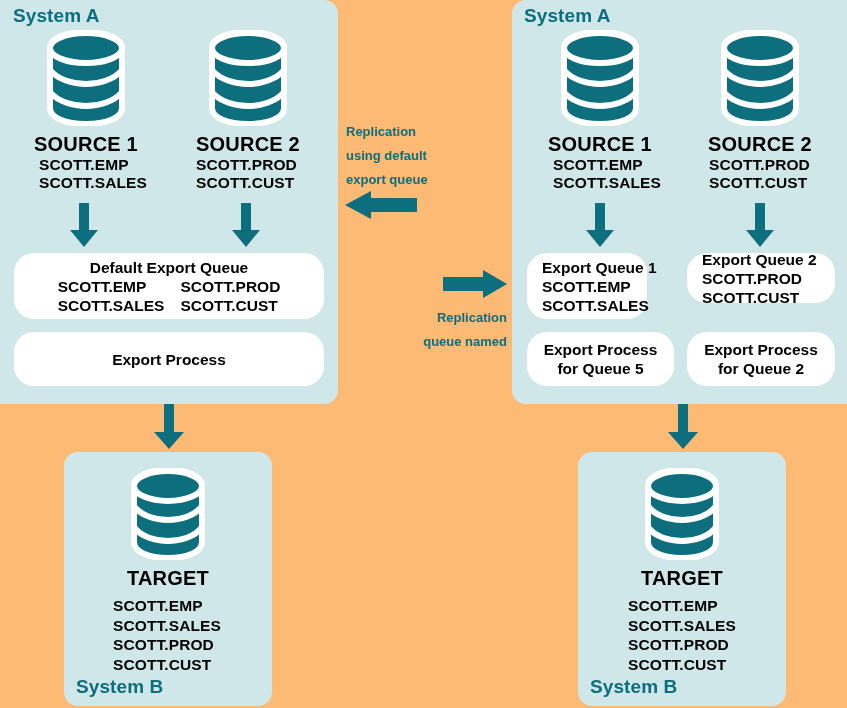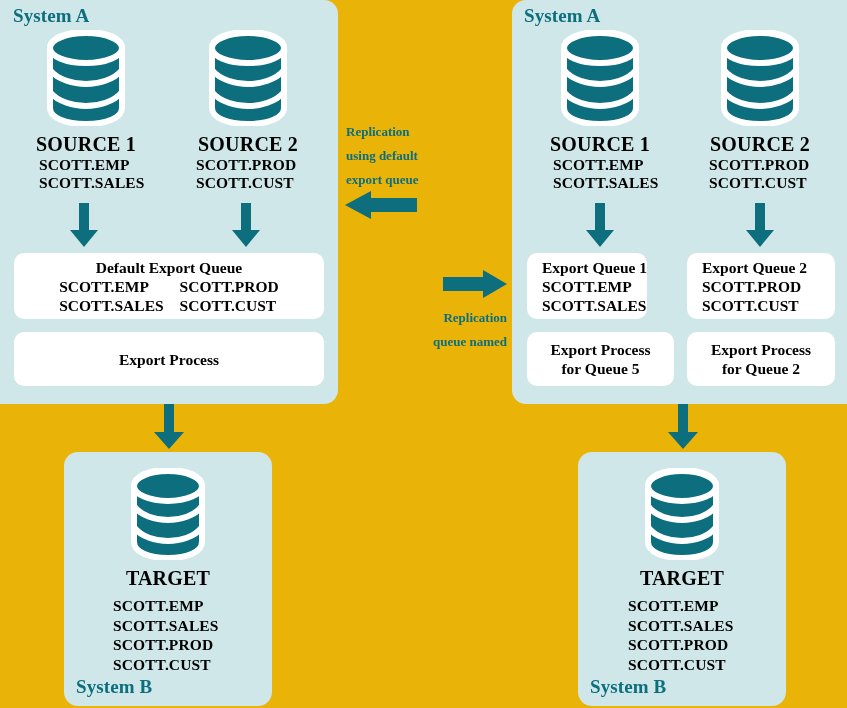--- a/index.html
+++ b/index.html
@@ -15,9 +15,8 @@
     position: relative;
     width: 847px;
     height: 708px;
-    background: #eab308;
+    background: #fdba74;
     overflow: hidden;
-    font-family: Liberation Serif, serif;
   }
   .panel {
     position: absolute;

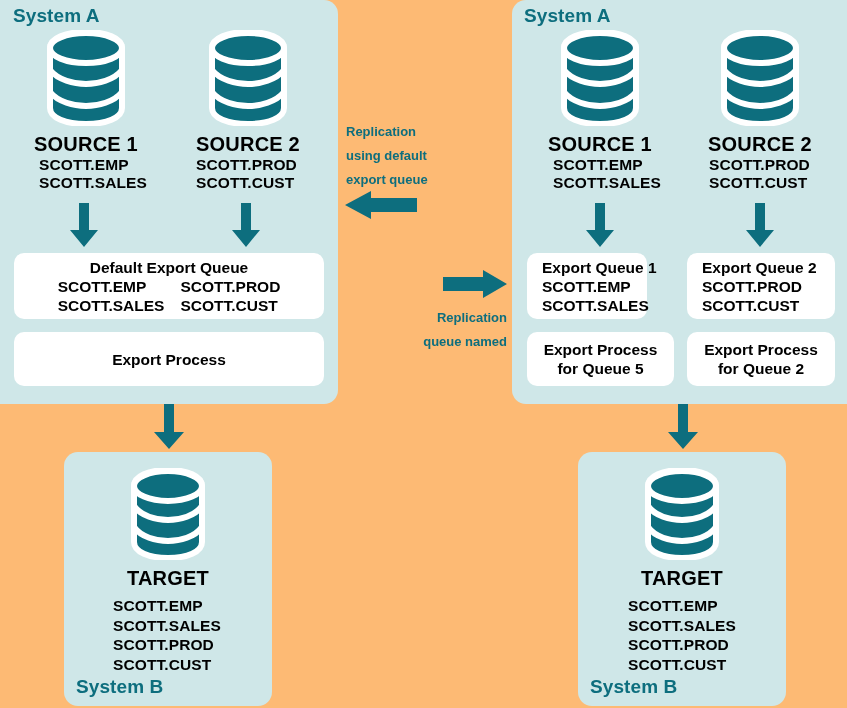--- a/index.html
+++ b/index.html
@@ -58,7 +58,7 @@
   .wbox {
     position: absolute;
     background: #ffffff;
-    border-radius: 10px;
+    border-radius: 20px;
     box-sizing: border-box;
     display: flex;
     flex-direction: column;

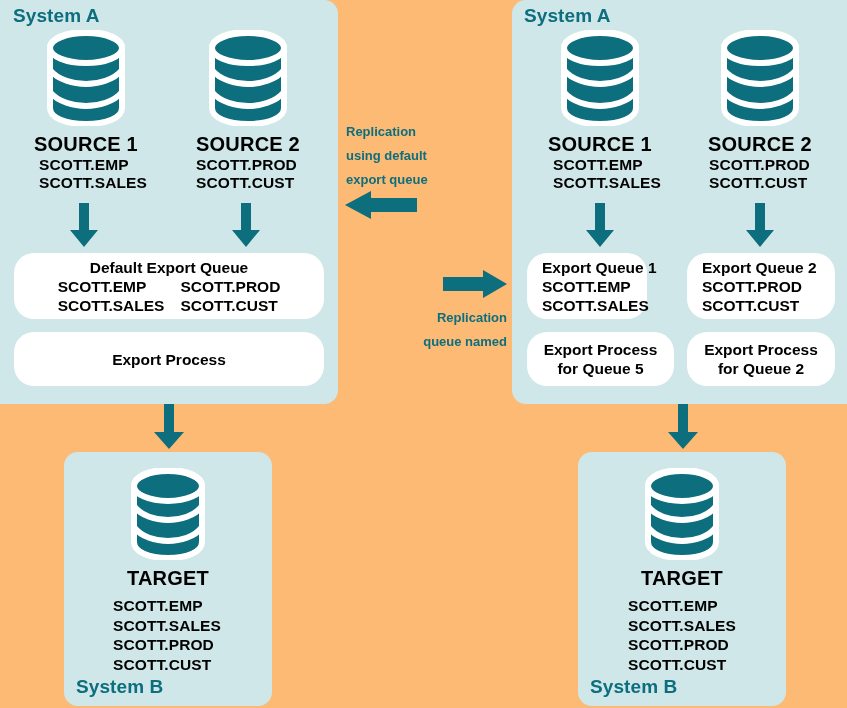--- a/index.html
+++ b/index.html
@@ -268,7 +268,7 @@
     <div class="wbox-line">SCOTT.SALES</div>
   </div>
 
-  <div class="wbox" style="left:687px; top:253px; width:148px; height:66px; align-items:flex-start; padding-left:15px;">
+  <div class="wbox" style="left:687px; top:253px; width:148px; height:50px; align-items:flex-start; padding-left:15px;">
     <div class="wbox-title">Export Queue 2</div>
     <div class="wbox-line">SCOTT.PROD</div>
     <div class="wbox-line">SCOTT.CUST</div>

